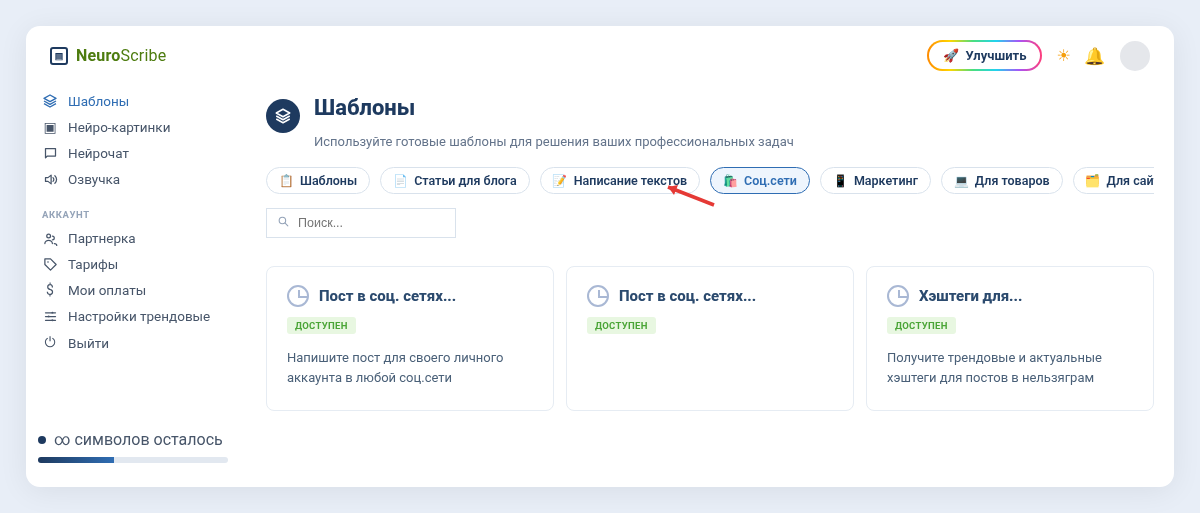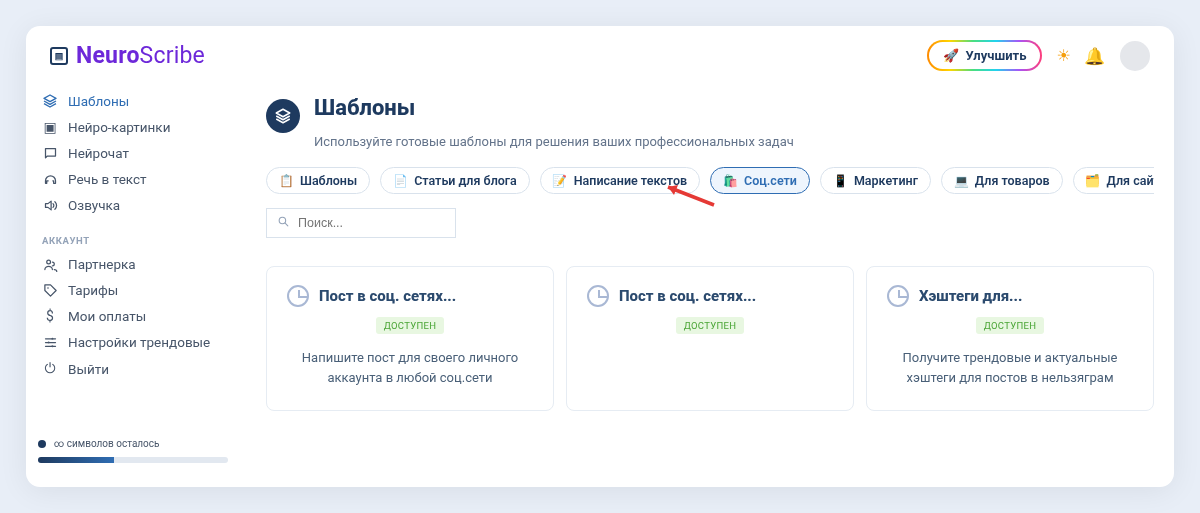--- a/index.html
+++ b/index.html
@@ -34,7 +34,7 @@
     display: inline-flex; align-items: center; justify-content: center;
     font-size: 9px; font-weight: 700;
   }
-  .logo-text { font-size: 23px; color: #6d28d9; letter-spacing: .2px; }
+  .logo-text { font-size: 16px; color: #4d7c0f; letter-spacing: .2px; }
   .logo-text b { font-weight: 700; }
   .topbar-right { display: flex; align-items: center; gap: 14px; }
   .upgrade-btn {

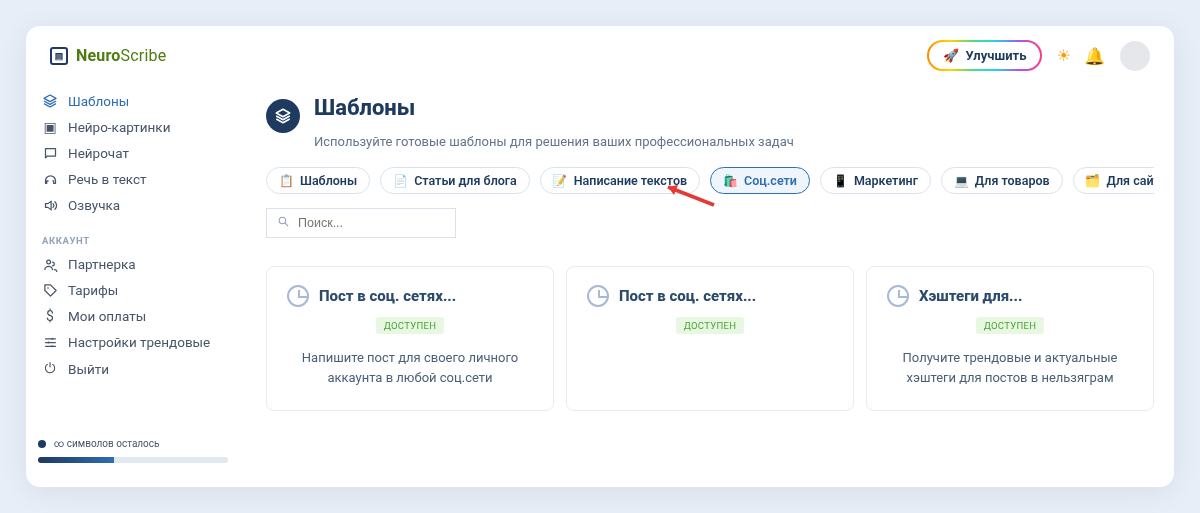--- a/index.html
+++ b/index.html
@@ -225,14 +225,6 @@
       <div class="sidebar-item">
         <span class="side-icon">
           <svg width="15" height="15" viewBox="0 0 24 24">
-              <path d="M4 14a8 8 0 0116 0v4h-3v-4h-2m-6 0H6v4H4v-4" stroke="#475569" stroke-width="2" fill="none" stroke-linejoin="round"></path>
-            </svg>
-        </span>
-        <span>Речь в текст</span>
-      </div>
-      <div class="sidebar-item">
-        <span class="side-icon">
-          <svg width="15" height="15" viewBox="0 0 24 24">
               <path d="M4 9h4l5-4v14l-5-4H4V9zm12 0a4 4 0 010 6m3-9a8 8 0 010 12" stroke="#475569" stroke-width="2" fill="none" stroke-linejoin="round" stroke-linecap="round"></path>
             </svg>
         </span>

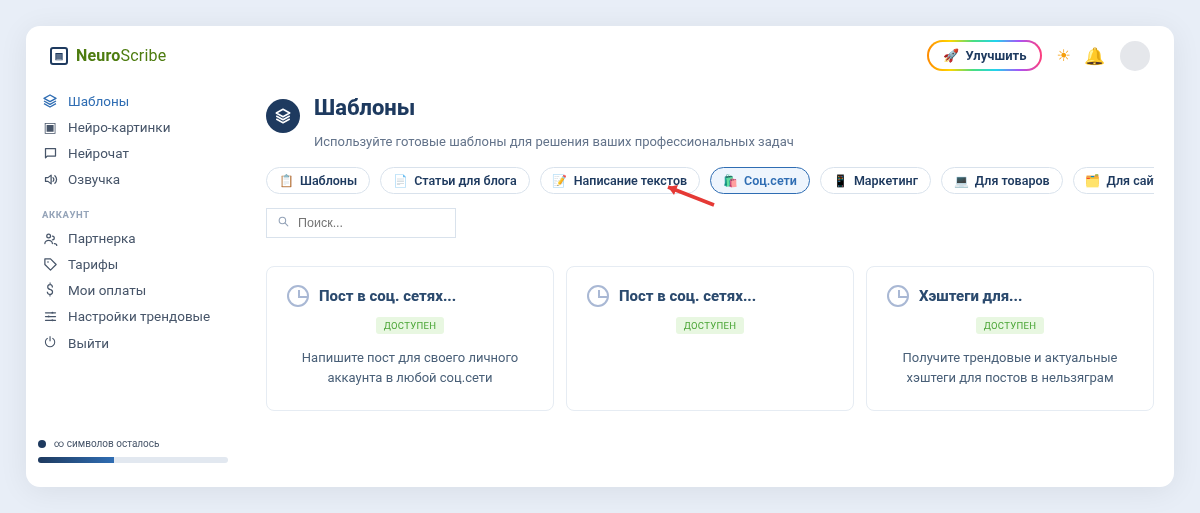--- a/index.html
+++ b/index.html
@@ -131,7 +131,7 @@
     font-size: 12.5px;
   }
   .search-box input { border:none; outline:none; font-size:12.5px; color:#1e3a5f; width:100%; }
-  .cards-row { display:flex; gap:12px; margin-top:28px;text-align:center; }
+  .cards-row { display:flex; gap:12px; margin-top:28px; }
   .card {
     flex: 1;
     border: 1px solid #e6ecf3;

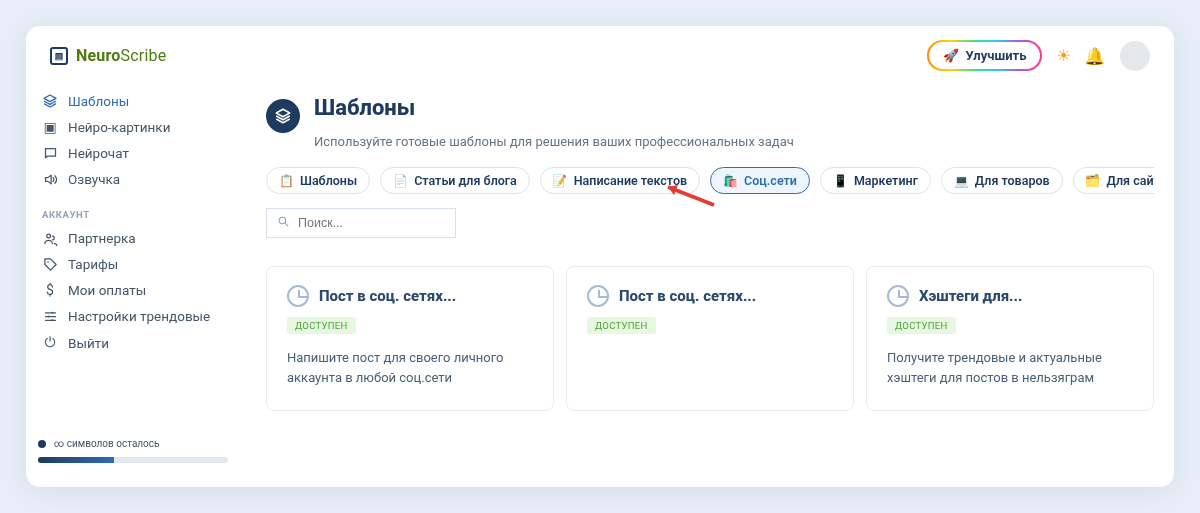--- a/index.html
+++ b/index.html
@@ -160,7 +160,7 @@
   .badge {
     display:inline-block; margin-top:10px;
     background:#e8f7e1; color:#4aa536;
-    font-size: 9.5px; font-weight:400; letter-spacing:.3px;
+    font-size: 9.5px; font-weight:700; letter-spacing:.3px;
     padding: 3px 8px; border-radius: 3px;
   }
   .card-desc {

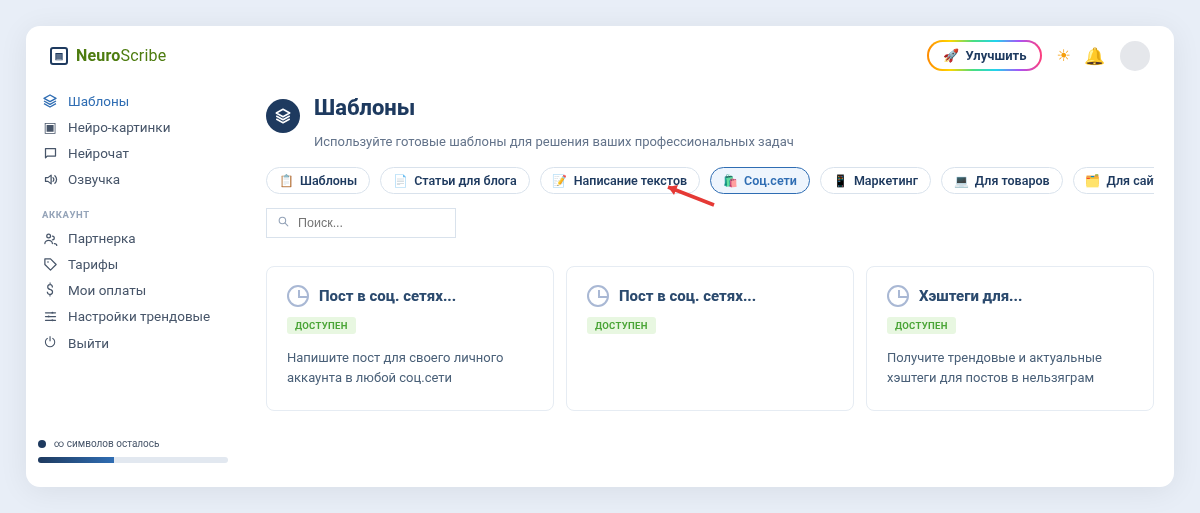--- a/index.html
+++ b/index.html
@@ -81,7 +81,7 @@
   .sidebar-bottom {
     margin-top: auto;
     padding: 10px 12px 14px 12px;
-    font-size: 10px;
+    font-size: 16px;
     color: #475569;
   }
   .symbols-line { display:flex; align-items:center; gap:8px; }

